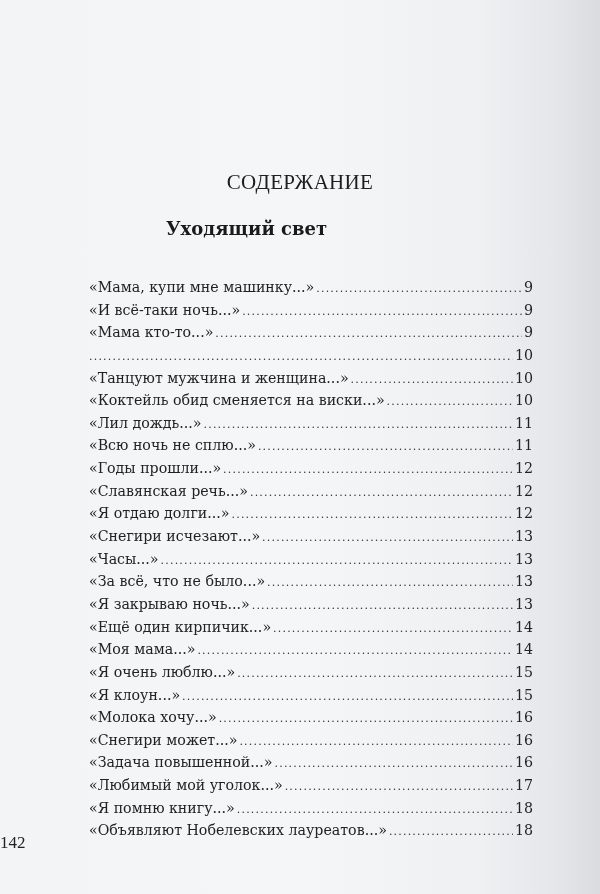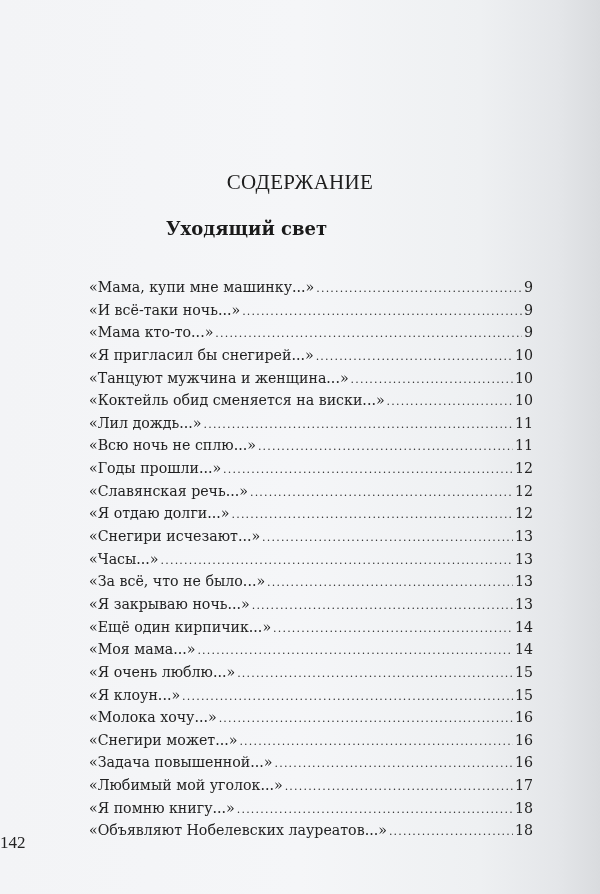--- a/index.html
+++ b/index.html
@@ -111,7 +111,6 @@
       <span class="toc-page">9</span>
     </li>
   <li class="toc-row">
-      <span class="toc-title">«Я пригласил бы снегирей...»</span>
       <span class="toc-dots"></span>
       <span class="toc-page">10</span>
     </li>

